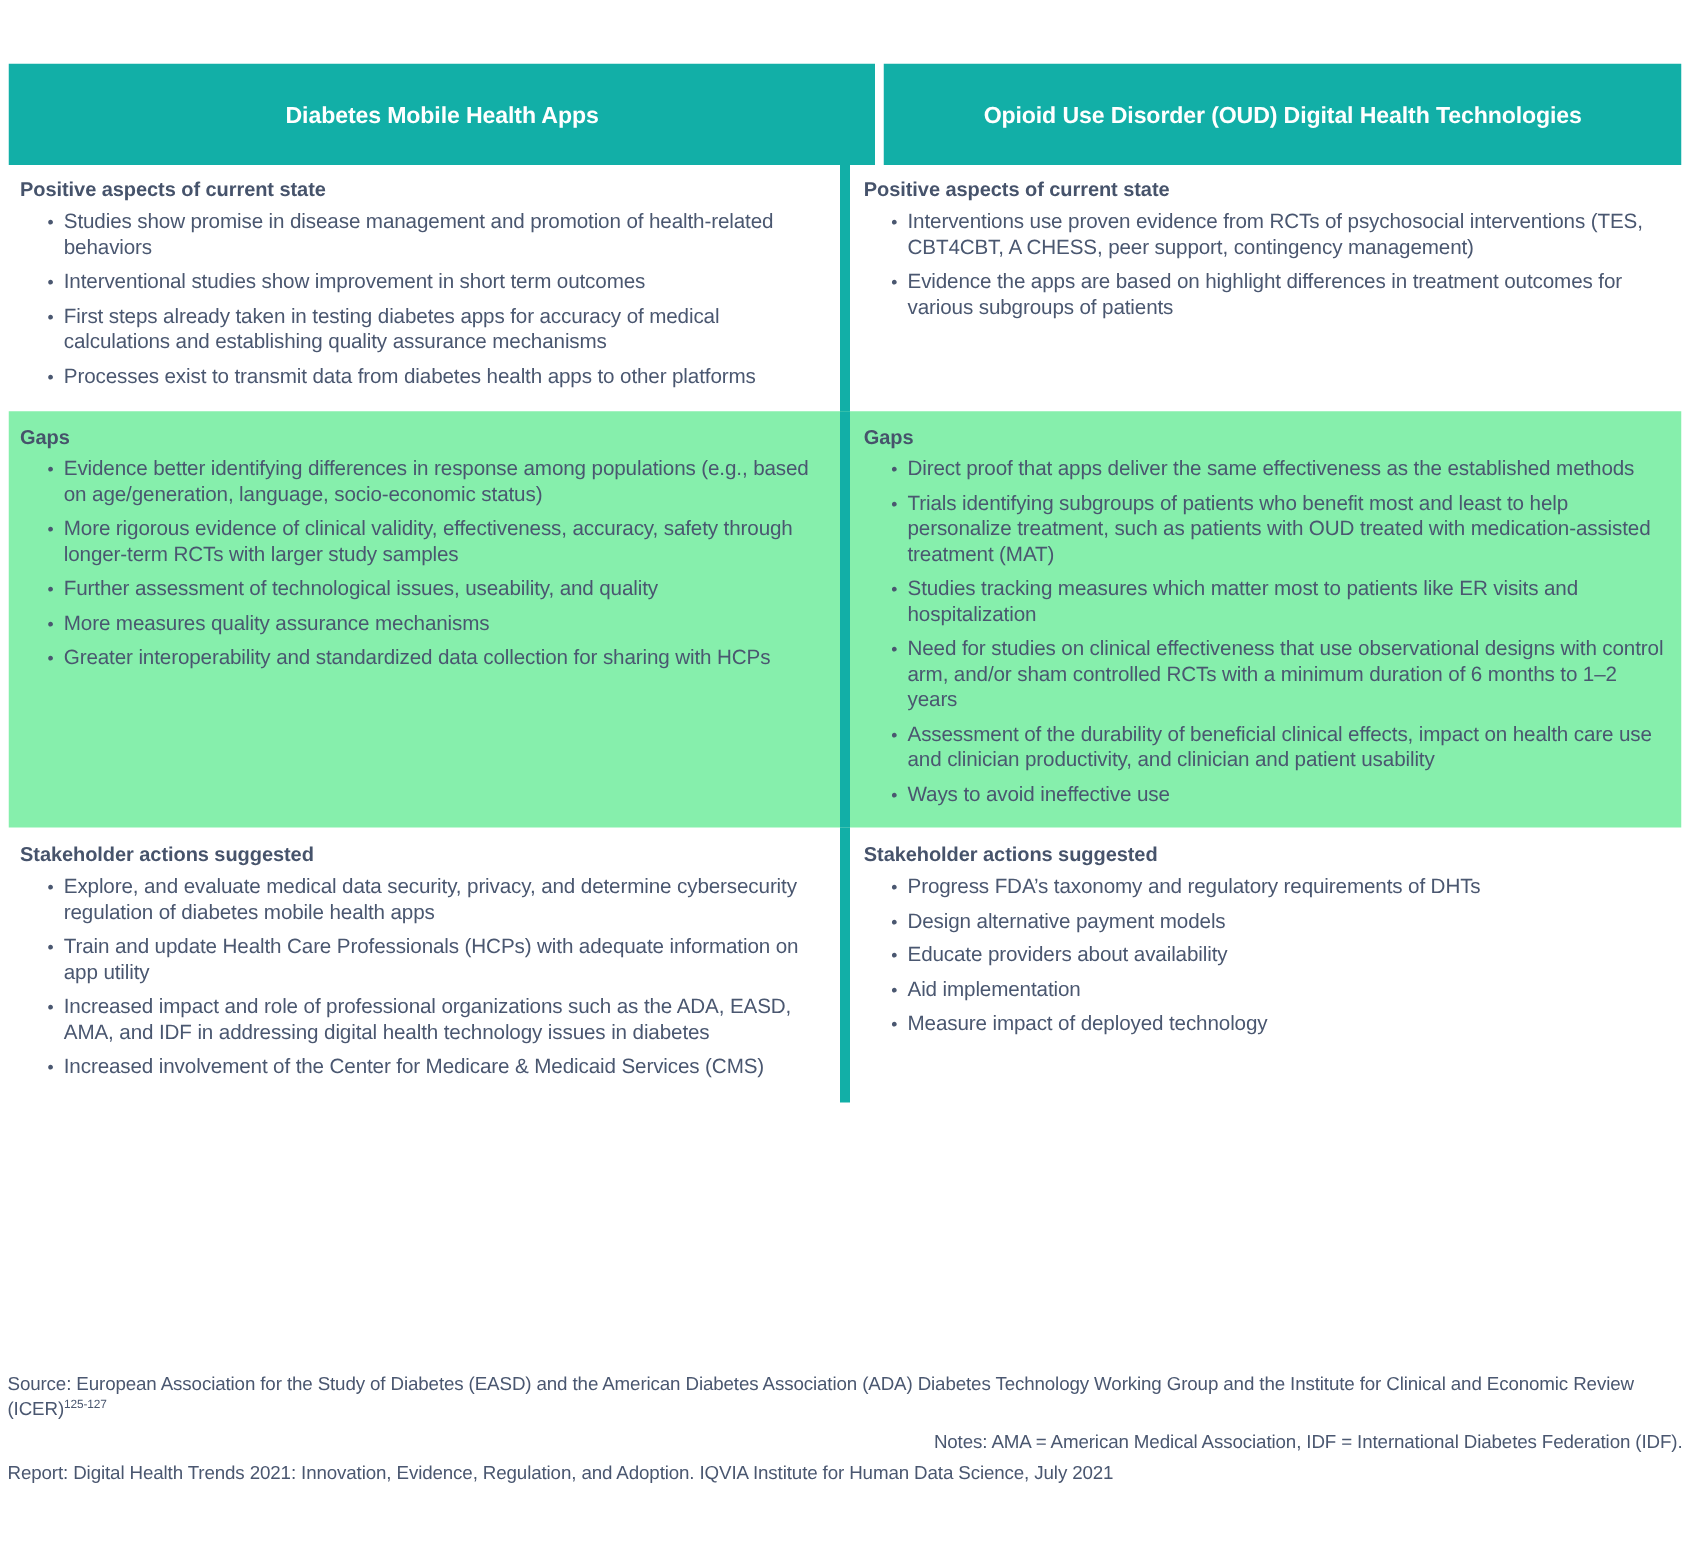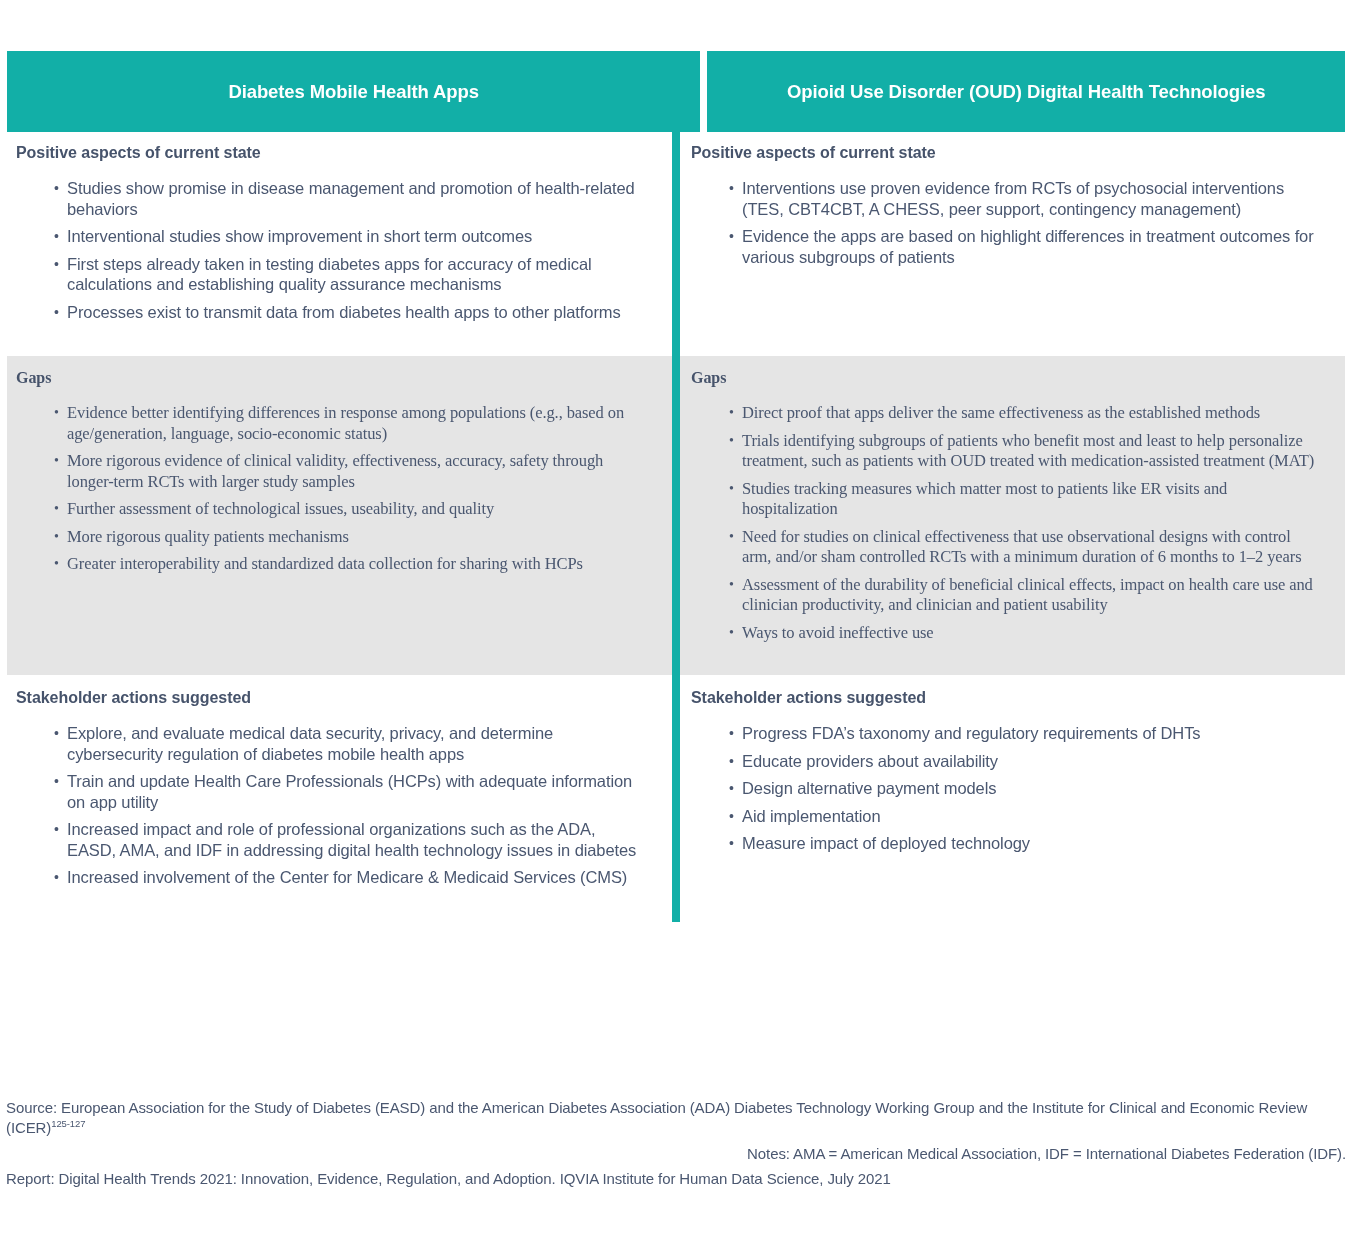--- a/index.html
+++ b/index.html
@@ -99,7 +99,7 @@
 
   ul.bullets {
     list-style: none;
-    margin: 16px;
+    margin: 0;
     padding: 0 0 0 22px;
   }
   ul.bullets li {

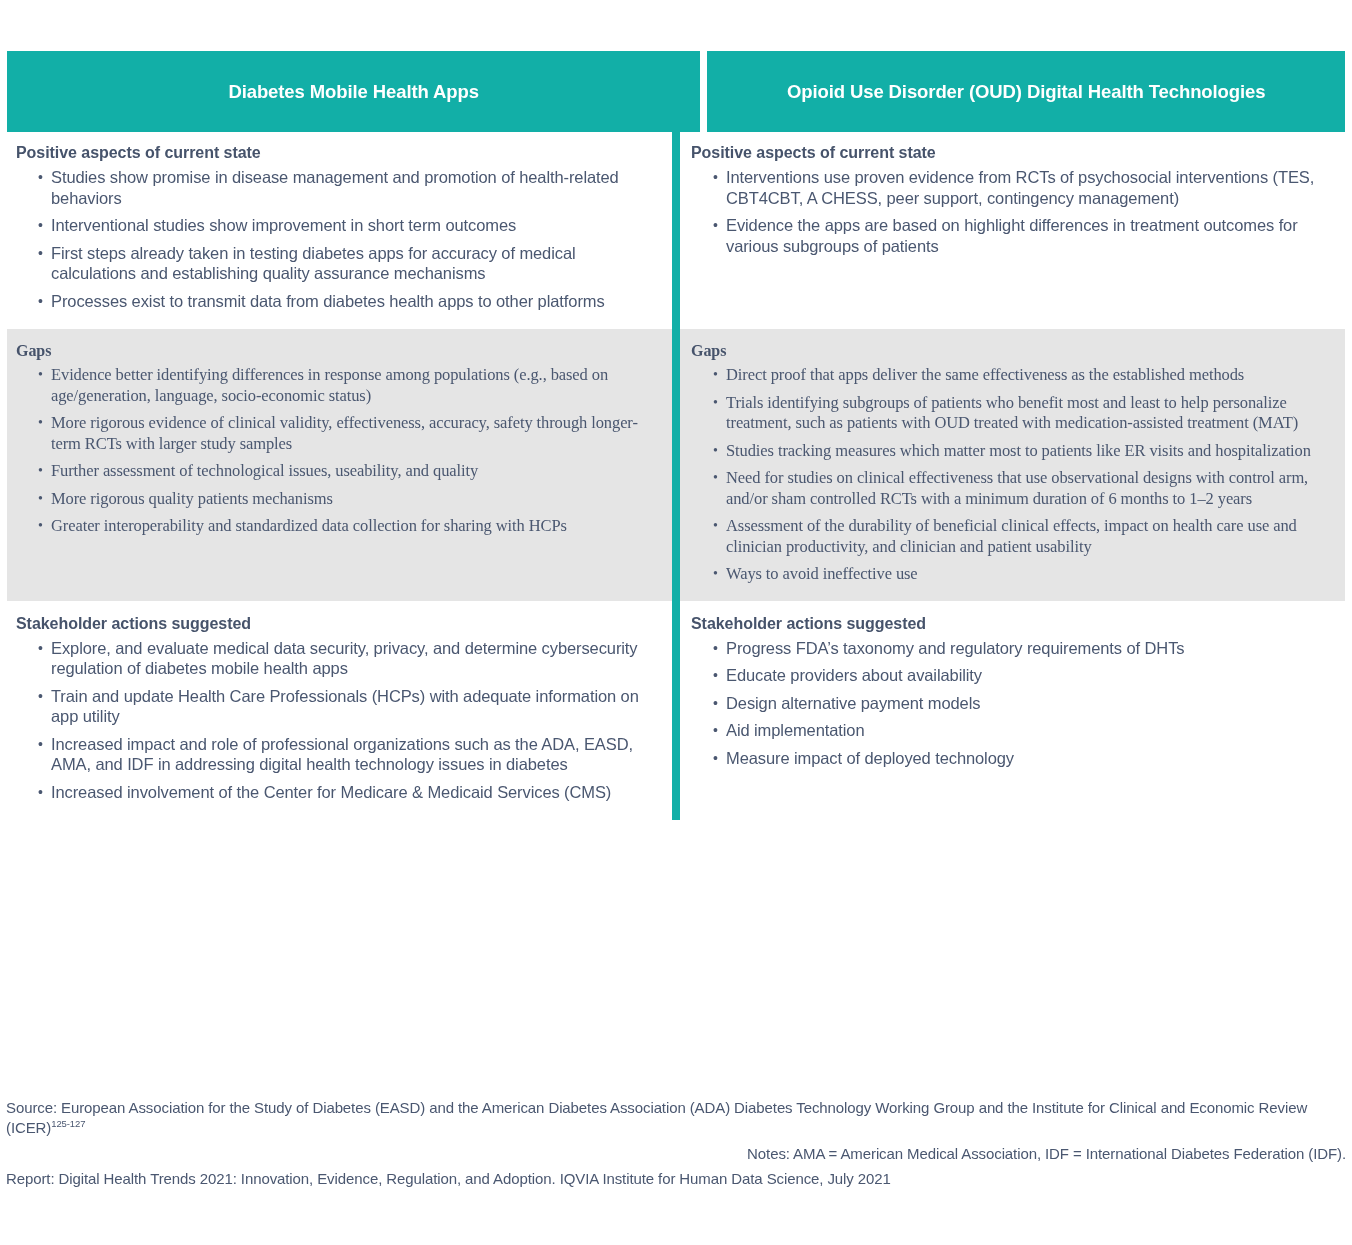--- a/index.html
+++ b/index.html
@@ -70,7 +70,7 @@
     display: flex;
     position: relative;
   }
-  .row.shaded { background: #e5e5e5; font-family: Liberation Serif, serif; }
+  .row.shaded { background: #86efac; }
 
   .cell {
     box-sizing: border-box;

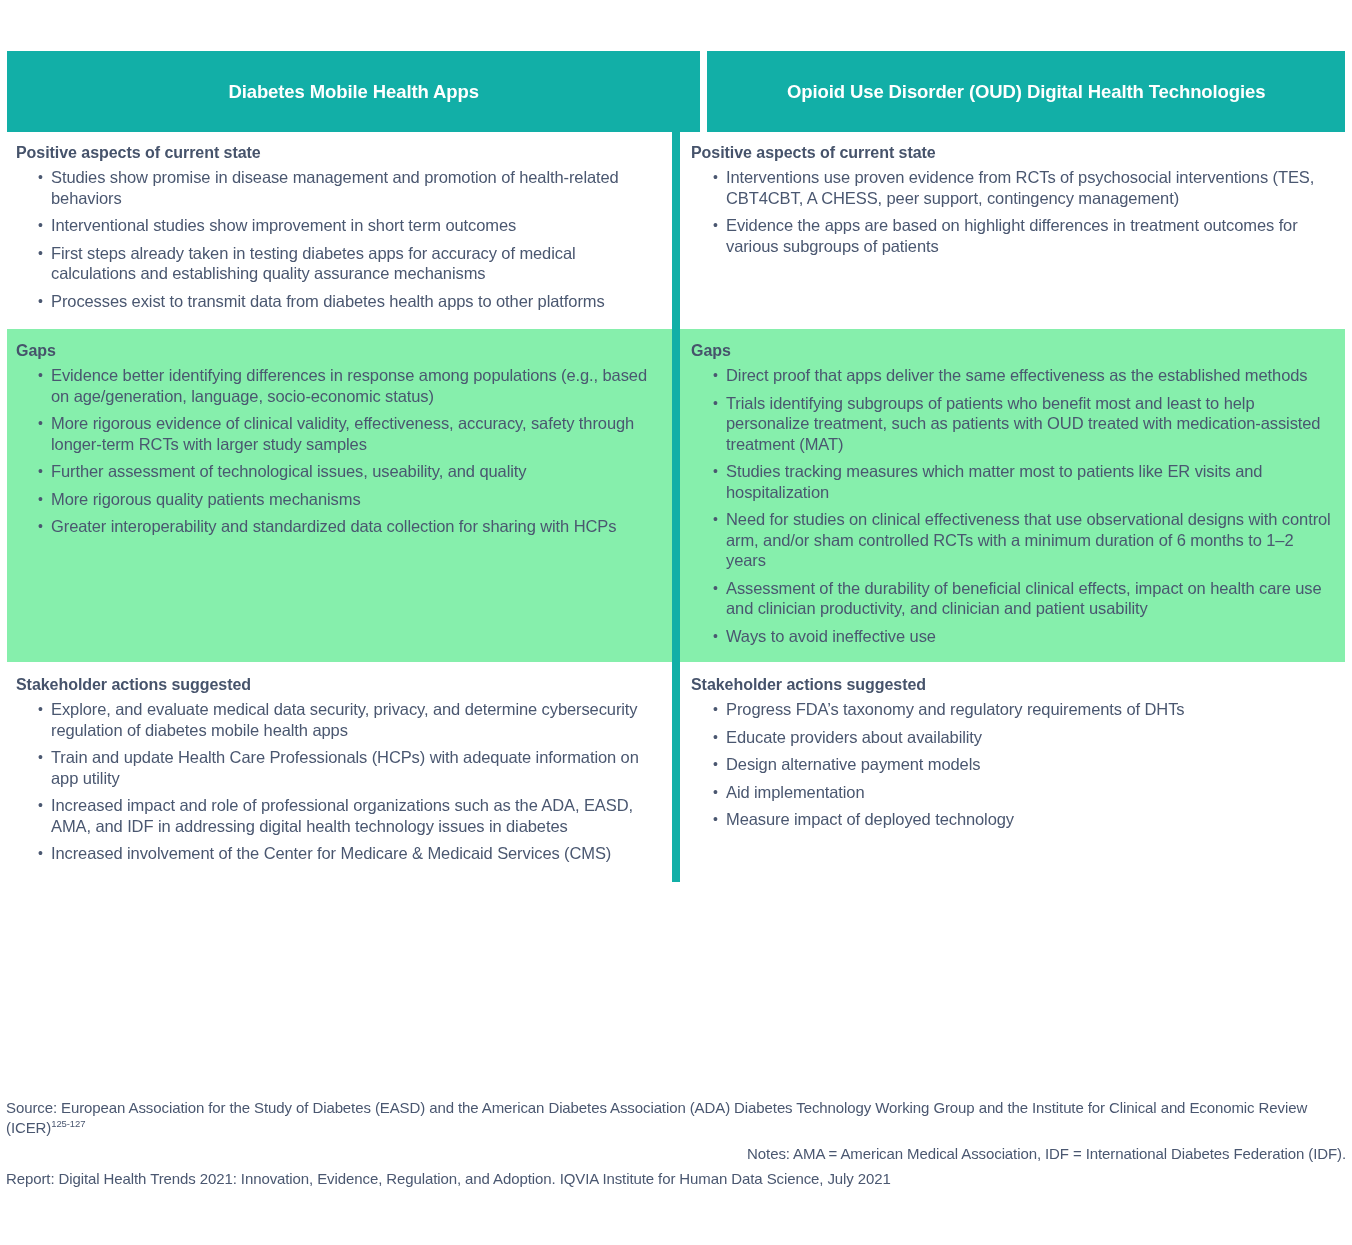--- a/index.html
+++ b/index.html
@@ -185,7 +185,7 @@
             <li>Evidence better identifying differences in response among populations (e.g., based on age/generation, language, socio-economic status)</li>
             <li>More rigorous evidence of clinical validity, effectiveness, accuracy, safety through longer-term RCTs with larger study samples</li>
             <li>Further assessment of technological issues, useability, and quality</li>
-            <li>More rigorous quality patients mechanisms</li>
+            <li>More measures quality assurance mechanisms</li>
             <li>Greater interoperability and standardized data collection for sharing with HCPs</li>
           </ul>
         </div>

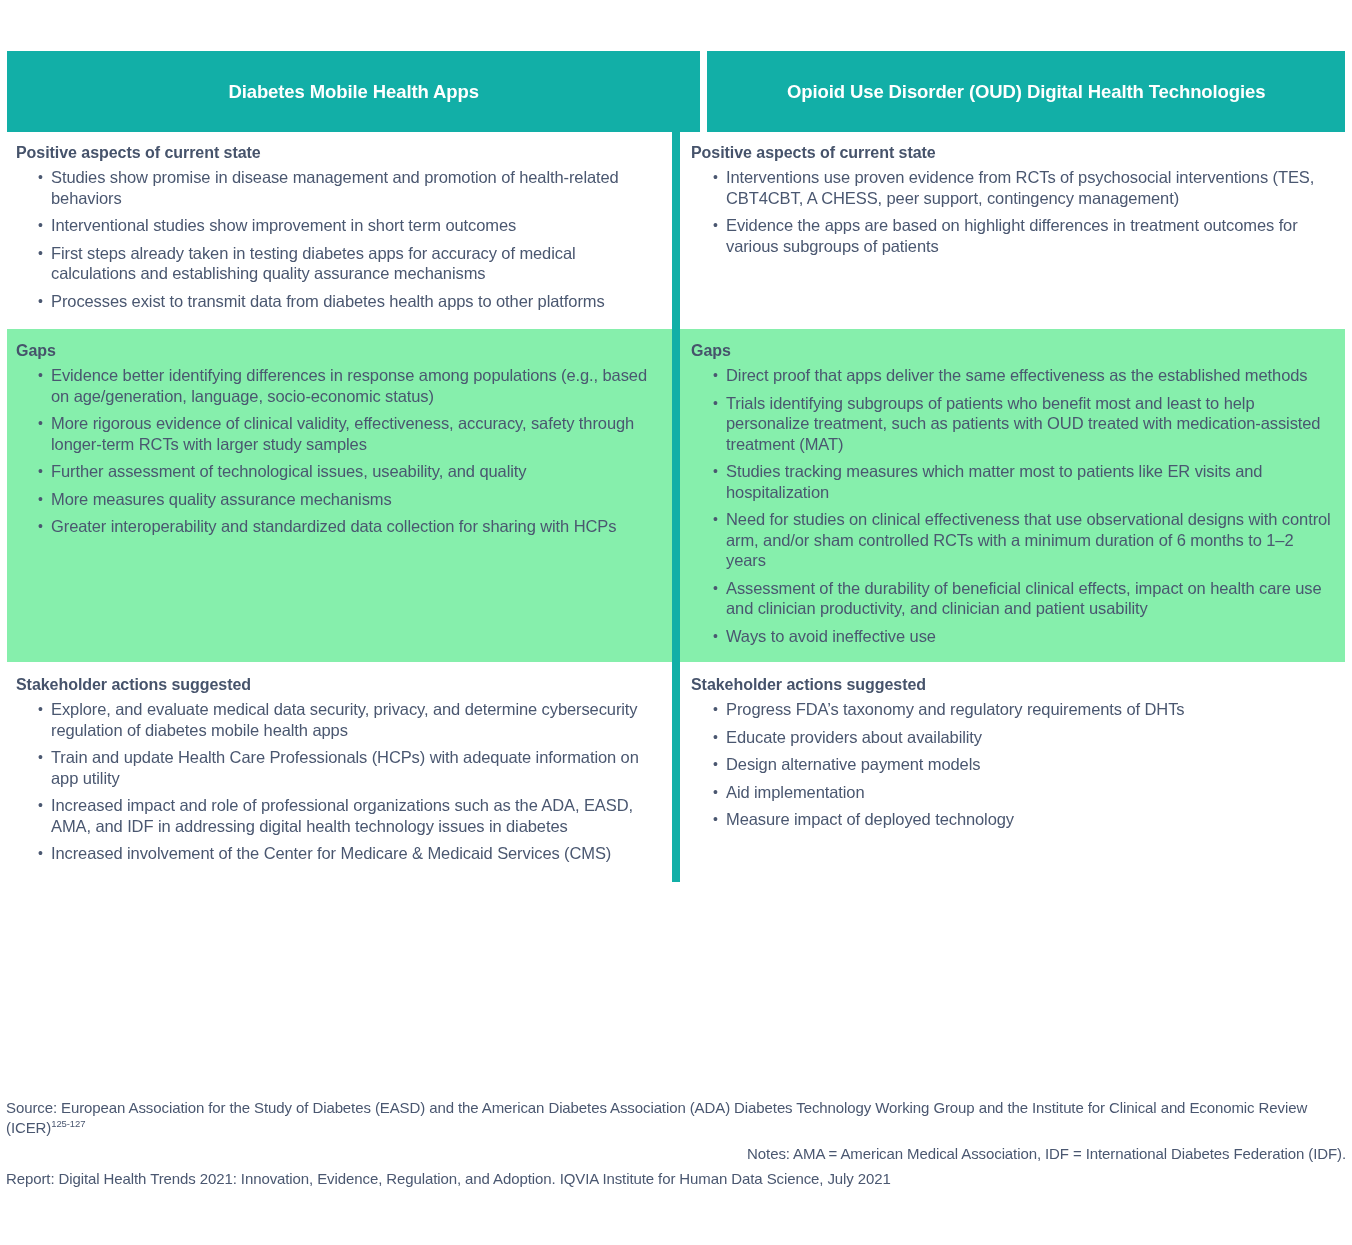--- a/index.html
+++ b/index.html
@@ -218,8 +218,8 @@
           <div class="section-heading">Stakeholder actions suggested</div>
           <ul class="bullets">
             <li>Progress FDA’s taxonomy and regulatory requirements of DHTs</li>
+            <li>Design alternative payment models</li>
             <li>Educate providers about availability</li>
-            <li>Design alternative payment models</li>
             <li>Aid implementation</li>
             <li>Measure impact of deployed technology</li>
           </ul>

